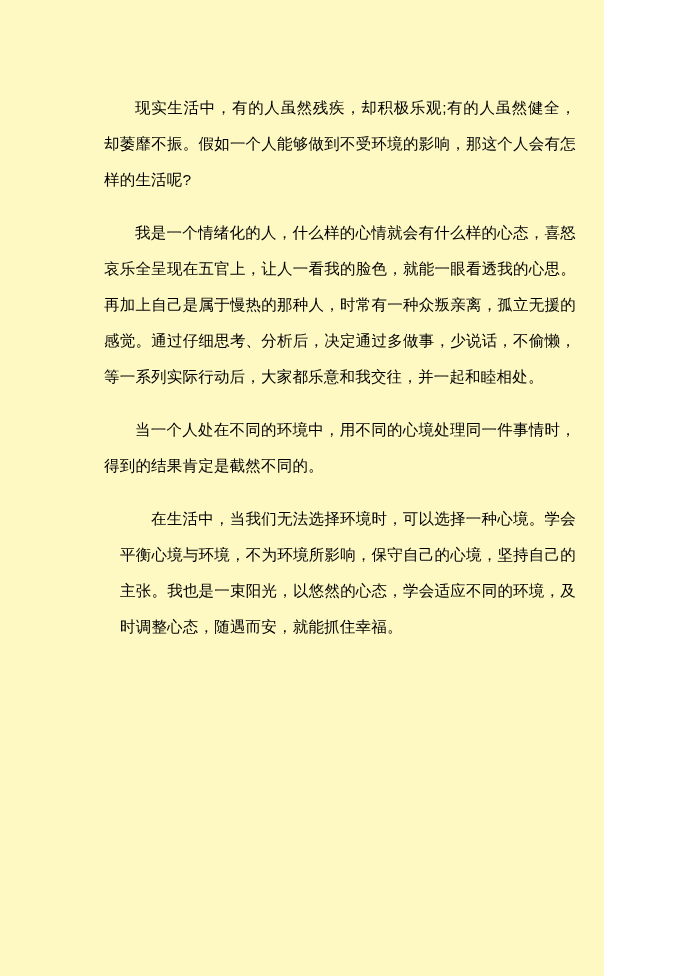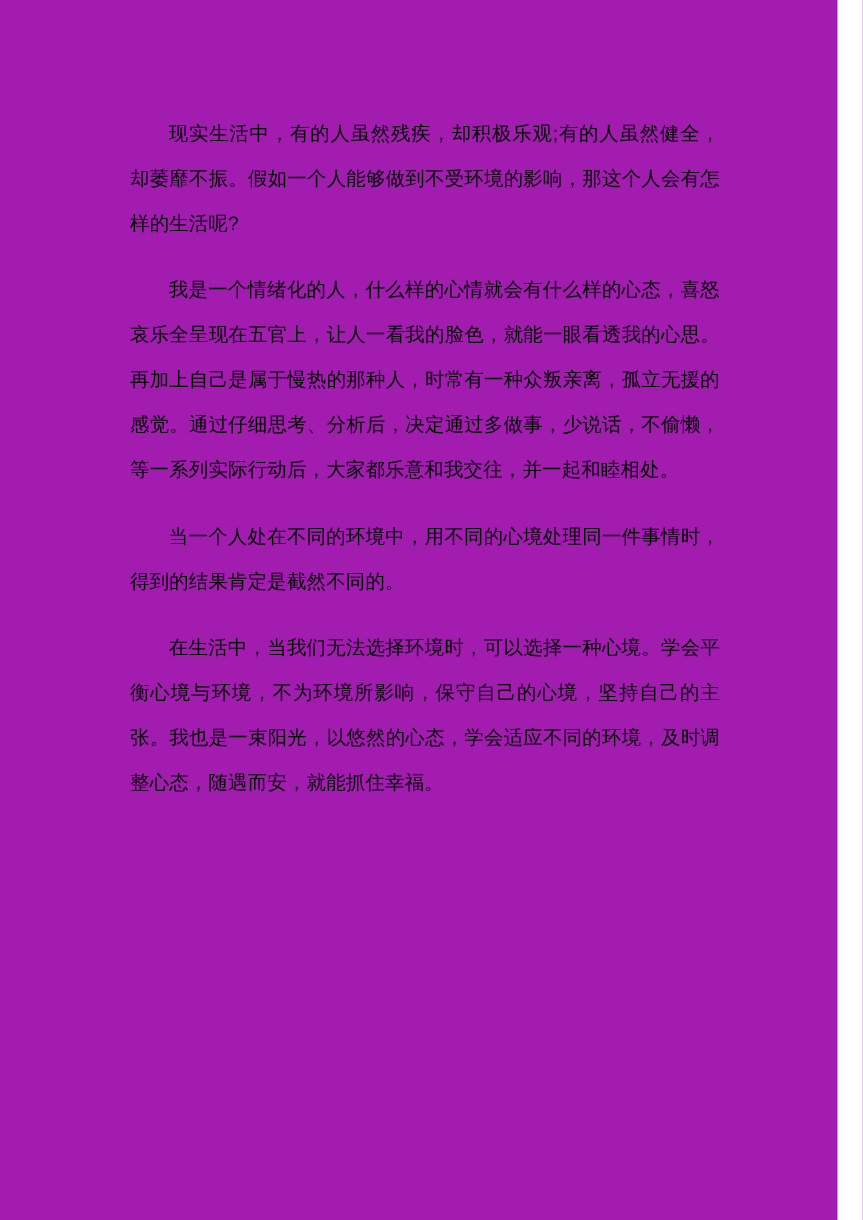--- a/index.html
+++ b/index.html
@@ -18,9 +18,9 @@
     position: absolute;
     left: 0;
     top: 0;
-    width: 670px;
+    width: 604px;
     height: 976px;
-    background: #a21caf;
+    background: #fef9c3;
   }
   .text-block {
     position: absolute;

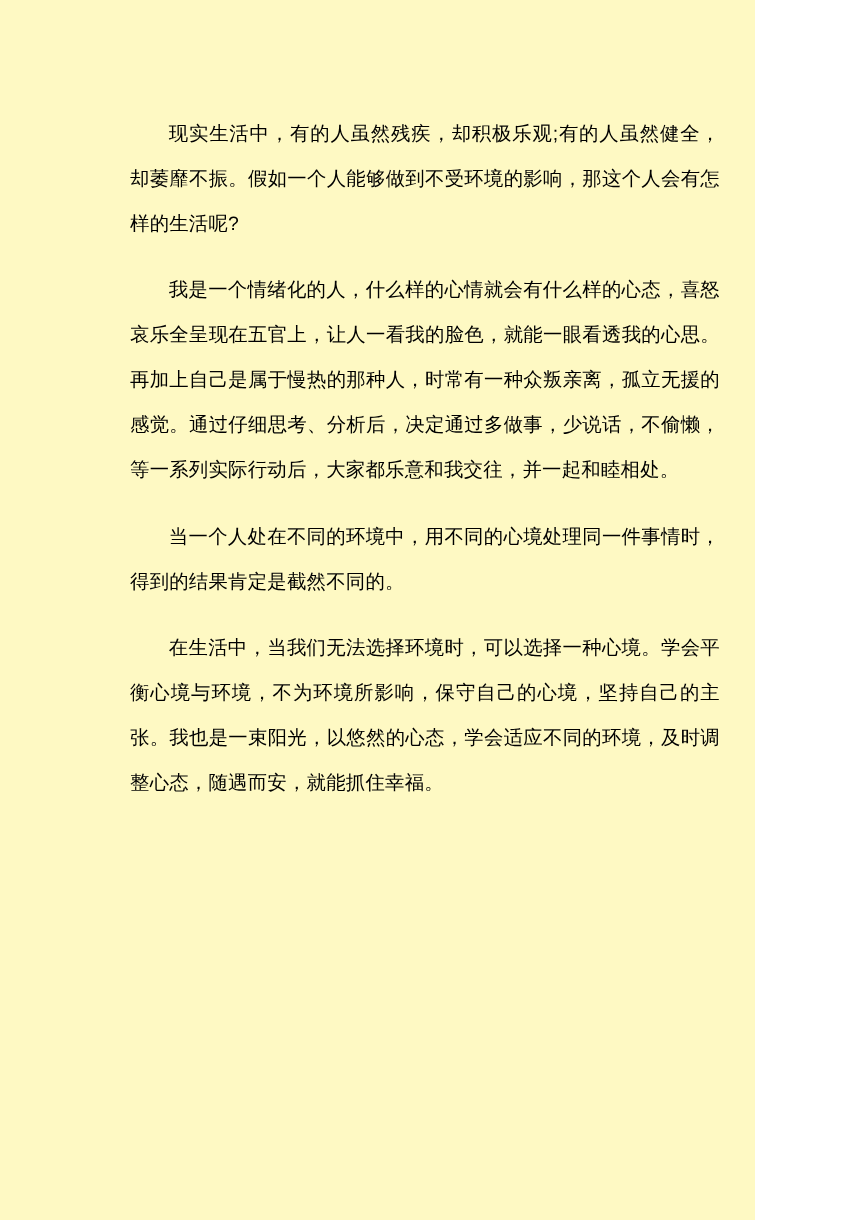--- a/index.html
+++ b/index.html
@@ -40,6 +40,7 @@
   }
   .text-block p:last-child {
     margin-bottom: 0;
+    margin-left: 16px;
   }
 </style>
 </head>

